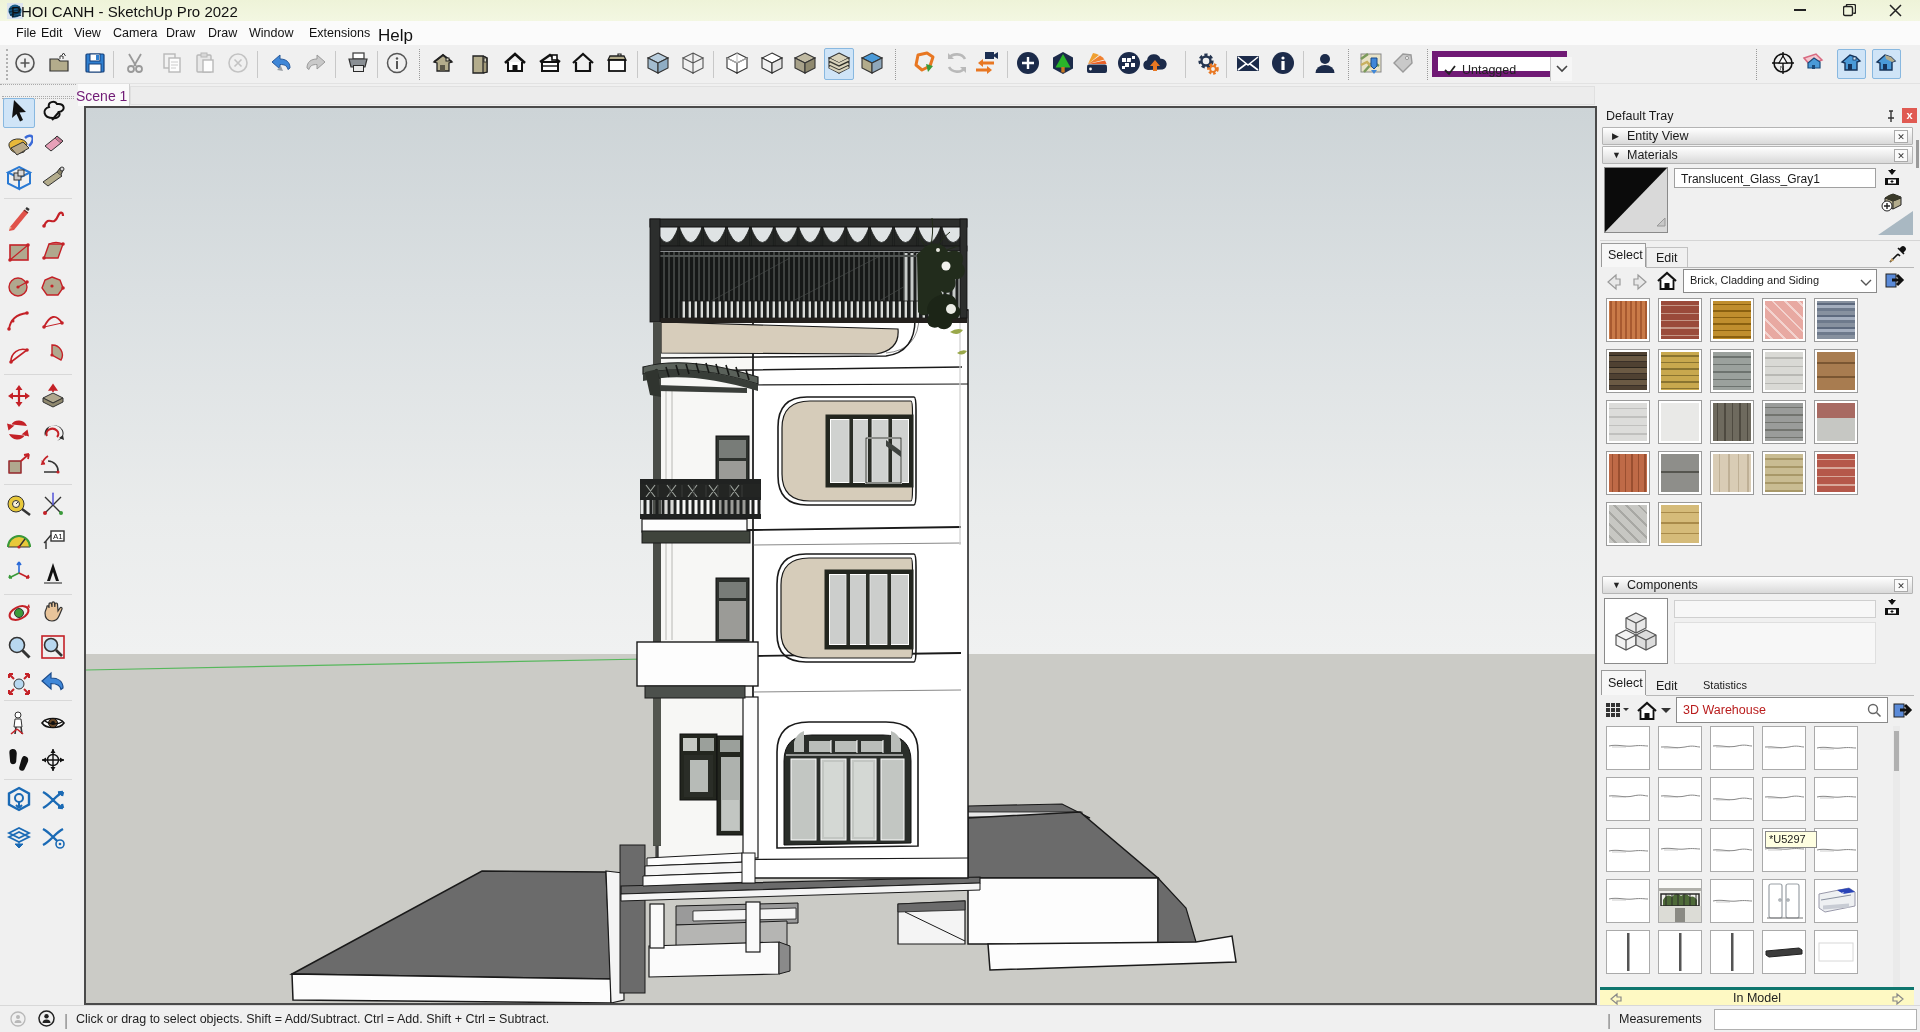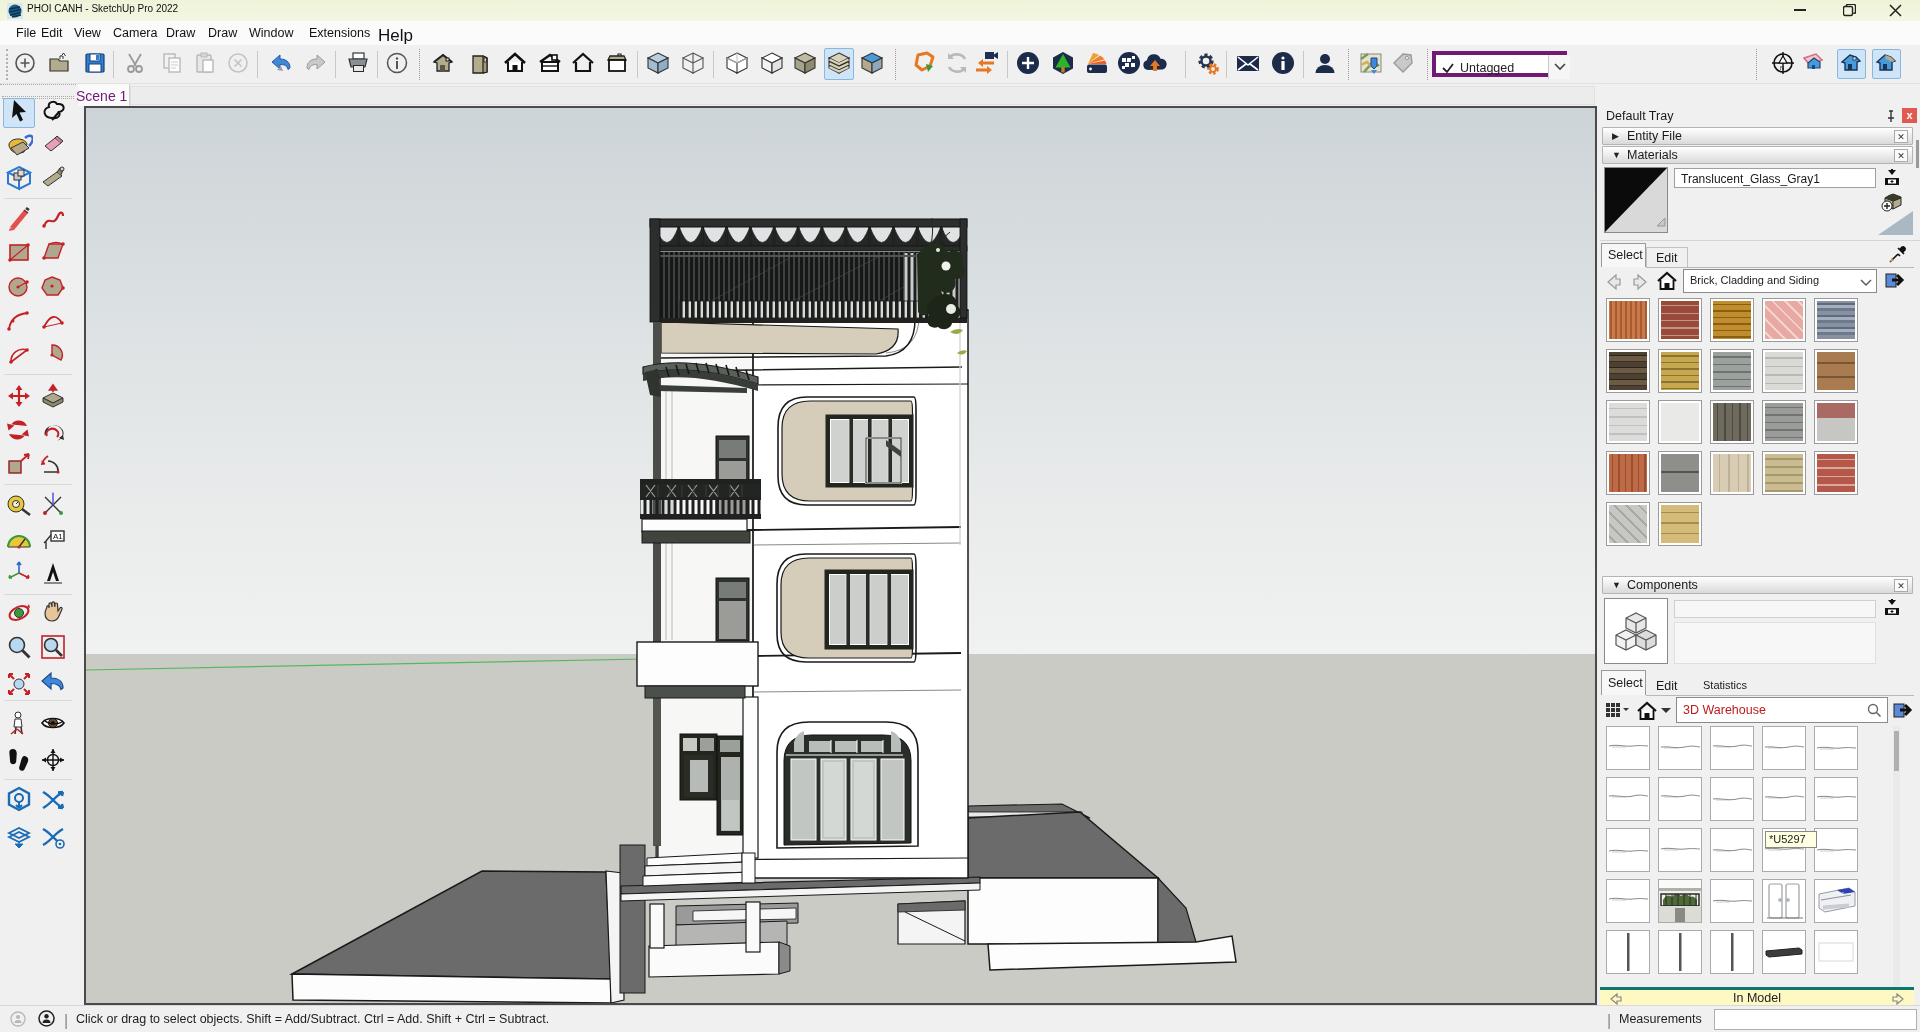--- a/index.html
+++ b/index.html
@@ -13,7 +13,7 @@
   <circle cx="8" cy="8" r="6.5" fill="#1c5f8a"></circle>
   <path d="M2.5 6 L13 4 M2 9 L14 6.5 M3 12 L13.5 9.5 M5 14 L14 12" stroke="#0a3350" stroke-width="1.3" fill="none"></path>
  </svg>
- <div class="abs" style="left:27px;top:3px;font-size:10px;color:#111">PHOI CANH - SketchUp Pro 2022</div>
+ <div class="abs" style="left:11px;top:3px;font-size:15px;color:#111">PHOI CANH - SketchUp Pro 2022</div>
  <div class="abs" style="left:1794px;top:9px;width:12px;height:2px;background:#222"></div>
  <svg class="abs" style="left:1843px;top:4px" width="13" height="13" viewBox="0 0 13 13">
    <rect x="0.5" y="2.5" width="9" height="9" rx="1.5" fill="none" stroke="#222" stroke-width="1.4"></rect>

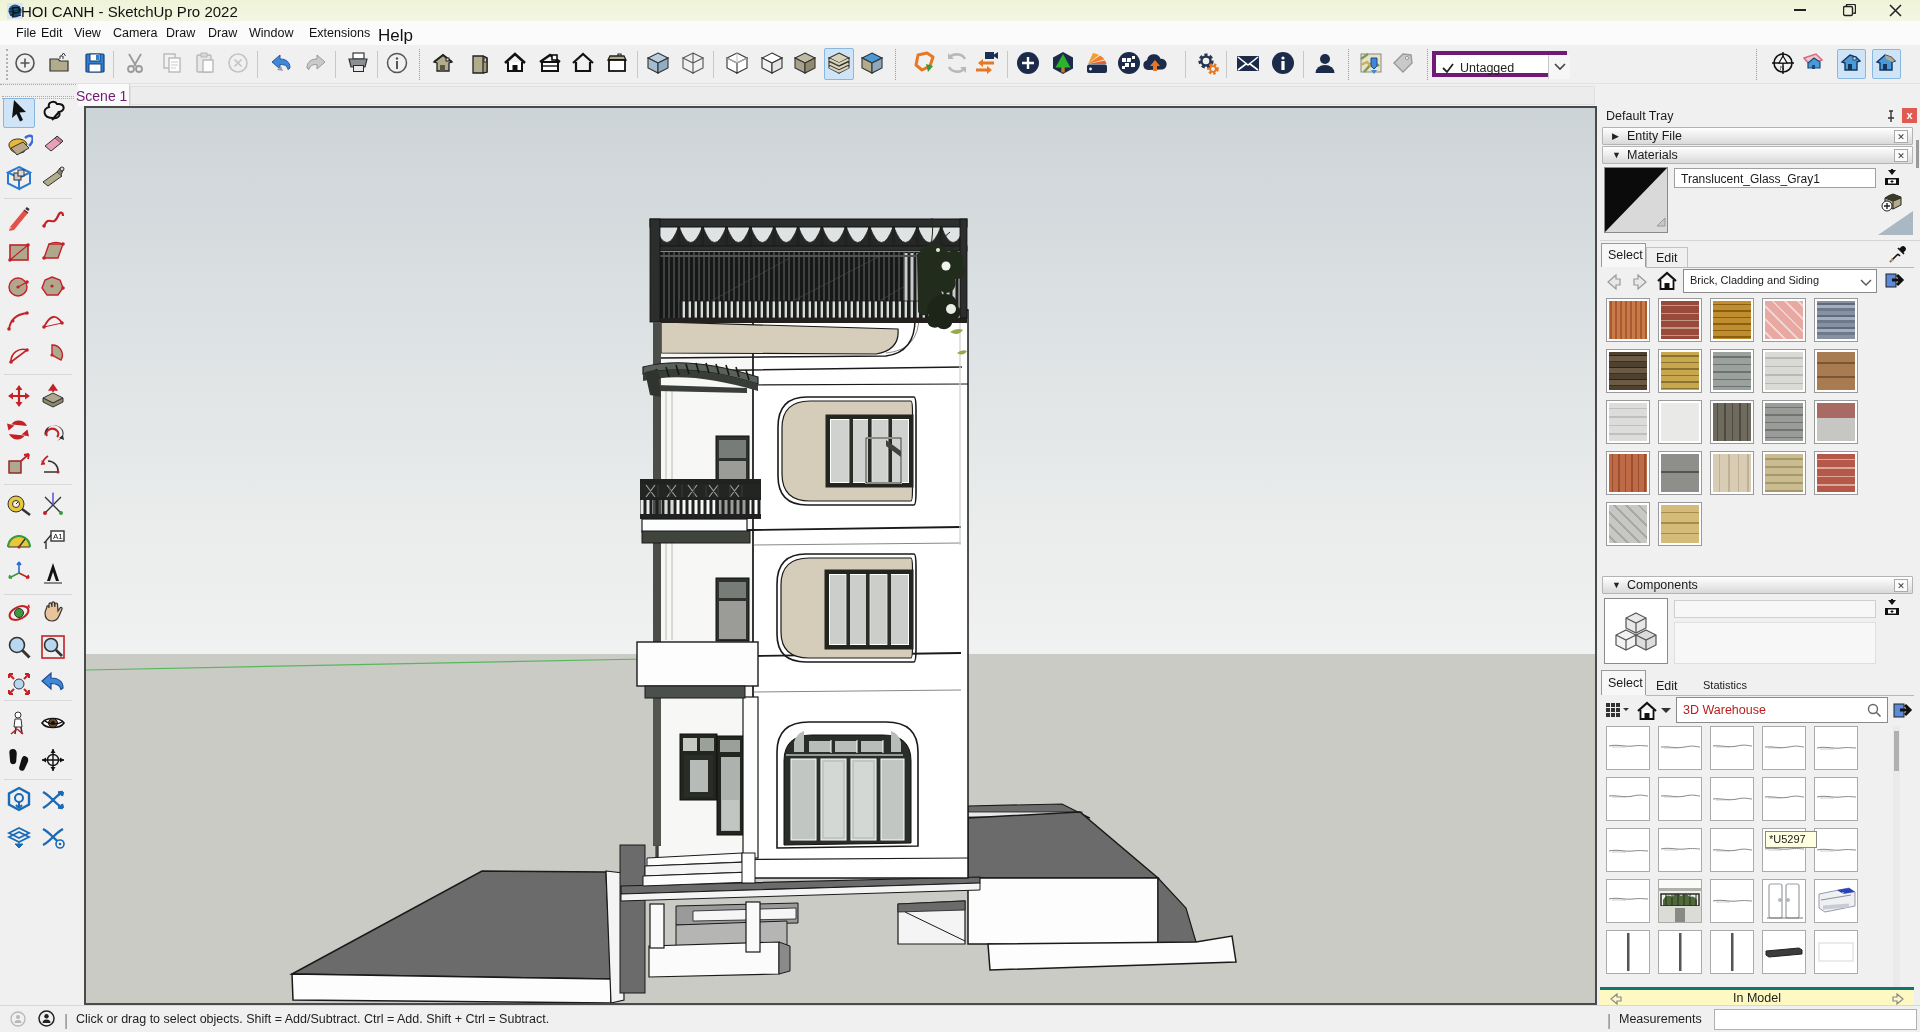--- a/index.html
+++ b/index.html
@@ -242,7 +242,7 @@
       <circle cx="17" cy="8" r="1.6" fill="#f0f0f0" stroke="#9a9a9a"></circle>
     </svg>
     <div class="abs" style="left:1427px;top:4px;width:0;height:31px;border-left:1px dotted #9a9a9a"></div>
-    <div class="abs" style="left:1432px;top:6px;width:135px;height:26px;background:#fff;border:4px solid #701a75">
+    <div class="abs" style="left:1432px;top:6px;width:135px;height:26px;background:#fff;border:6px solid #701a75">
  <svg class="abs" style="left:5px;top:6px" width="14" height="14" viewBox="0 0 14 14">
         <path d="M2 7 l4 4 6-8" fill="none" stroke="#222" stroke-width="1.8"></path>
       </svg>

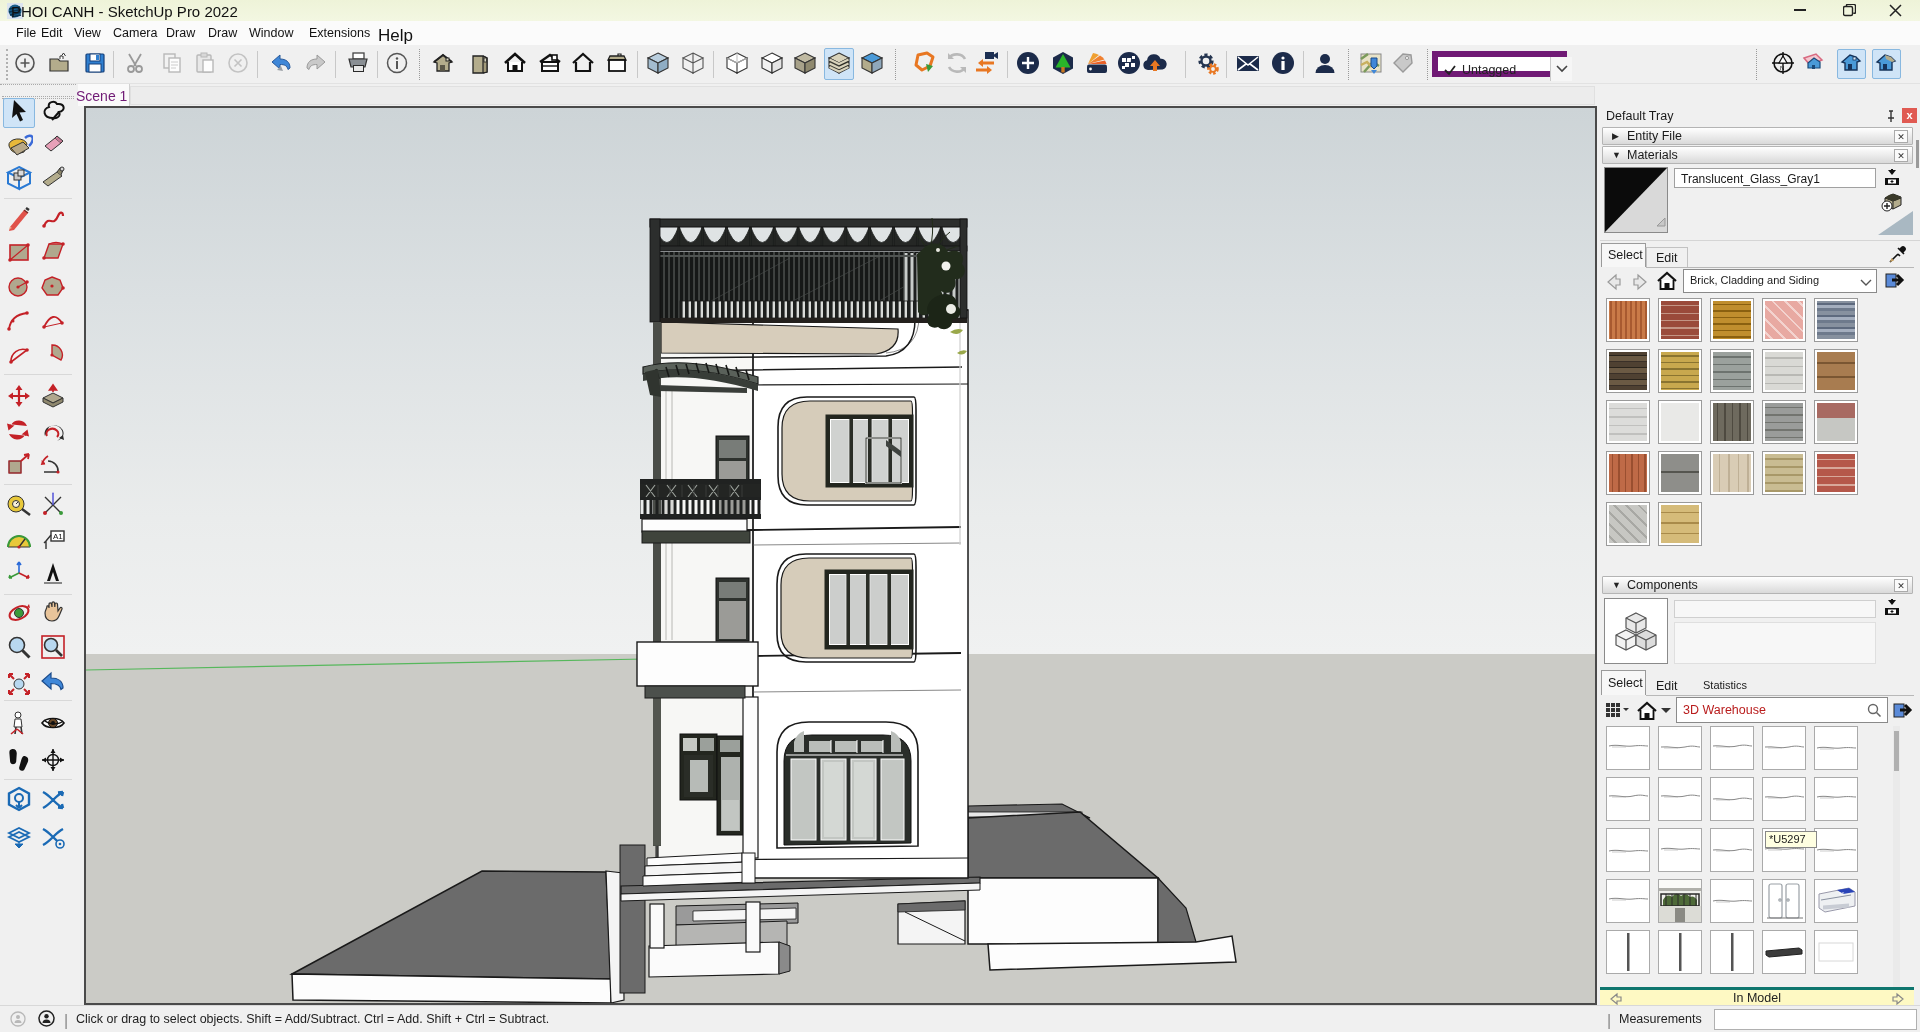--- a/index.html
+++ b/index.html
@@ -737,7 +737,7 @@
 <div class="abs" style="left:302px;top:2px;width:15px;height:15px;background:#e05a52;color:#fff;font-size:11px;text-align:center;line-height:15px;font-weight:bold">x</div>
 <div class="abs" style="left:2px;top:21px;width:311px;height:18px;background:linear-gradient(#ffffff,#d9d9d9);border:1px solid #b4b4b4;border-radius:1px">
  <div class="abs" style="left:9px;top:3px;font-size:9px;color:#222">▶</div>
- <div class="abs" style="left:24px;top:1px;font-size:12.5px">Entity File</div>
+ <div class="abs" style="left:24px;top:1px;font-size:12.5px">Entity View</div>
  <div class="abs" style="left:291px;top:2px;width:14px;height:13px;background:#fafafa;border:1px solid #aaa;font-size:9px;text-align:center;line-height:12px;color:#333">✕</div>
 </div>
     <div class="abs" style="left:2px;top:40px;width:311px;height:18px;background:linear-gradient(#ffffff,#d9d9d9);border:1px solid #b4b4b4;border-radius:1px">

